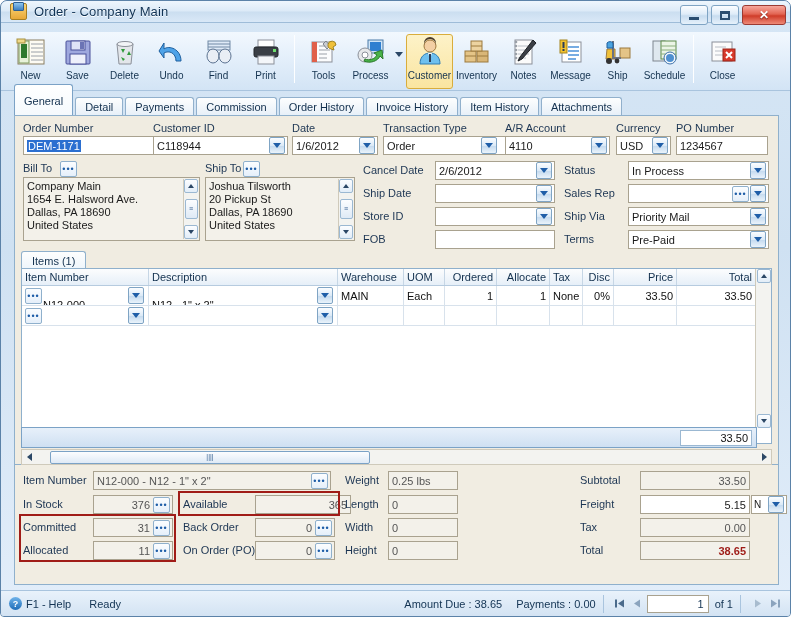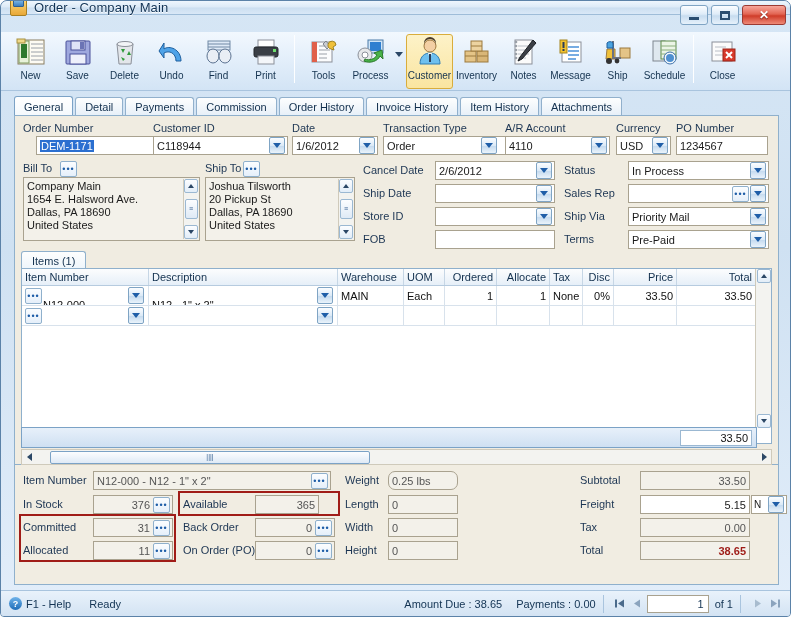--- a/index.html
+++ b/index.html
@@ -21,7 +21,7 @@
   }
   
   .titlebar {
-    position: absolute; left: 0; top: 0; width: 791px; height: 14px;
+    position: absolute; left: 0; top: 0; width: 791px; height: 22px;
     background: linear-gradient(to bottom, #eef6fd 0%, #dceaf7 48%, #cbdef0 52%, #d9e8f7 100%);
     border-bottom: 1px solid #9ebcd8;
     border-radius: 6px 6px 0 0;

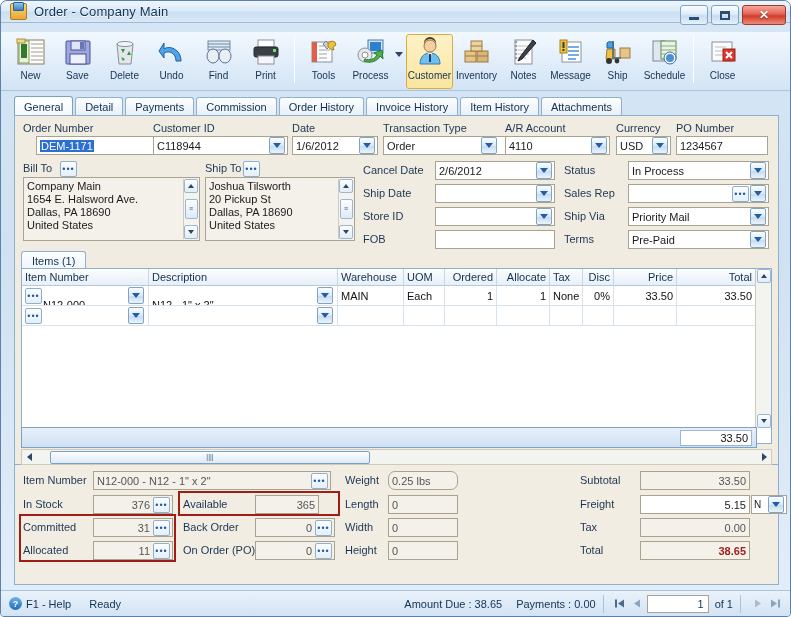--- a/index.html
+++ b/index.html
@@ -97,7 +97,7 @@
   }
   .tab.sel {
     background: linear-gradient(to bottom,#ffffff,#f4f9fd);
-    height: 20px; border-color: #7ba2c6; font-weight: normal;
+    height: 32px; border-color: #7ba2c6; font-weight: normal;
   }
 
   

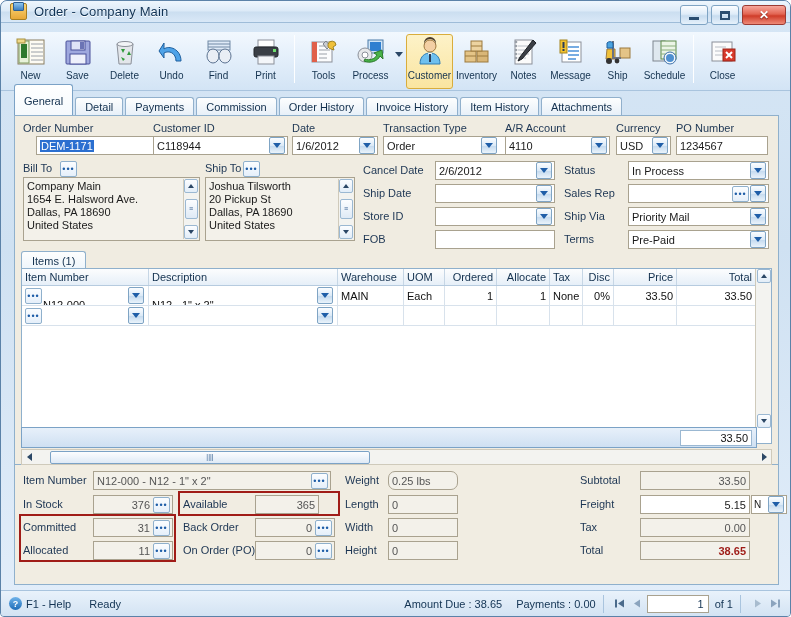--- a/index.html
+++ b/index.html
@@ -517,7 +517,7 @@
     <div class="lbl-t" style="left:601px; top:6px;">Currency</div>
     <div class="lbl-t" style="left:661px; top:6px;">PO Number</div>
 
-    <div class="fld" style="left:21px; top:20px; width:148px;justify-content:center;">
+    <div class="fld" style="left:8px; top:20px; width:148px;justify-content:center;">
       <span class="val"><span class="sel">DEM-1171</span></span>
     </div>
     <div class="fld" style="left:138px; top:20px; width:135px; padding-right:1px;">

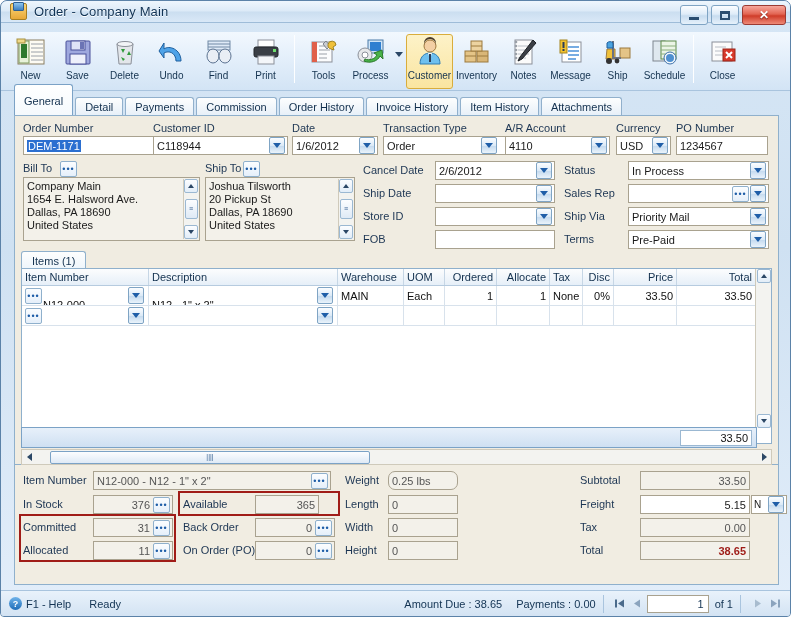--- a/index.html
+++ b/index.html
@@ -797,7 +797,7 @@
     <div class="redbox" style="left:4px; top:49px; width:157px; height:48px;"></div>
 
     <div class="lbl-t" style="left:330px; top:9px;">Weight</div>
-    <div class="fld ro" style="left:373px; top:6px; width:70px;border-radius:7px;">
+    <div class="fld ro" style="left:373px; top:6px; width:70px;">
       <span class="val">0.25 lbs</span>
     </div>
 

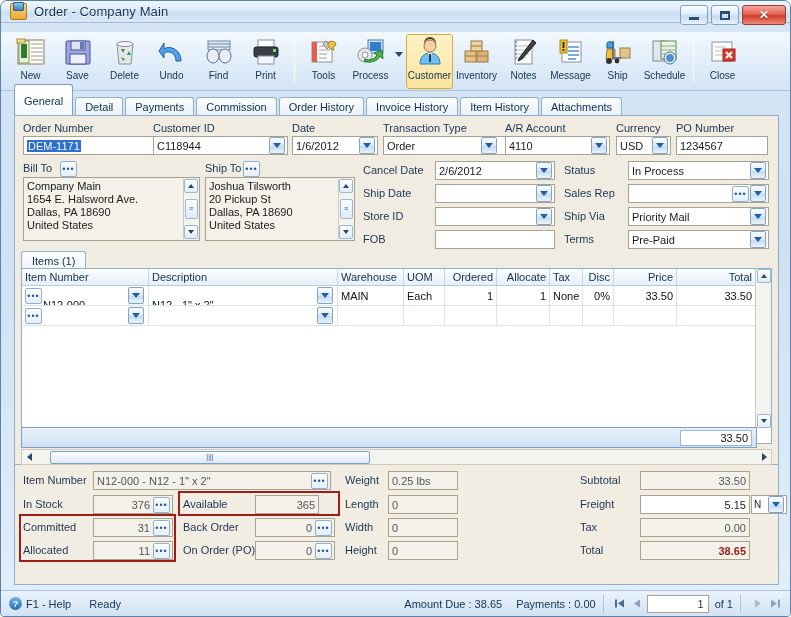--- a/index.html
+++ b/index.html
@@ -777,7 +777,7 @@
     </div>
 
     <div class="lbl-t" style="left:168px; top:33px;">Available</div>
-    <div class="fld ro" style="left:240px; top:30px; width:64px;">
+    <div class="fld ro" style="left:240px; top:30px; width:96px;">
       <span class="val r">365</span>
     </div>
 

